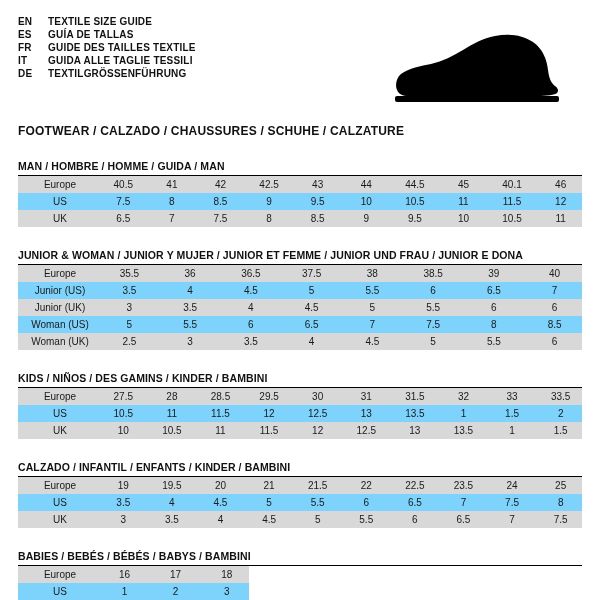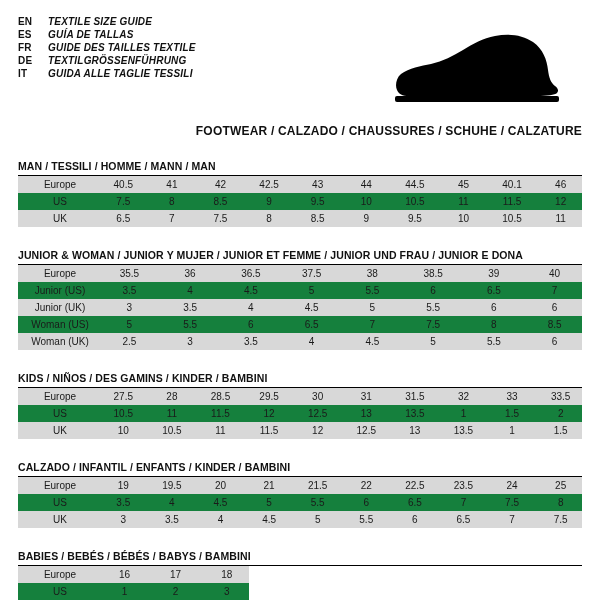--- a/index.html
+++ b/index.html
@@ -48,7 +48,6 @@
     font-weight: bold;
     color: #111;
     text-transform: uppercase;
-    font-style: italic;
   }
 
   .shoe-art {

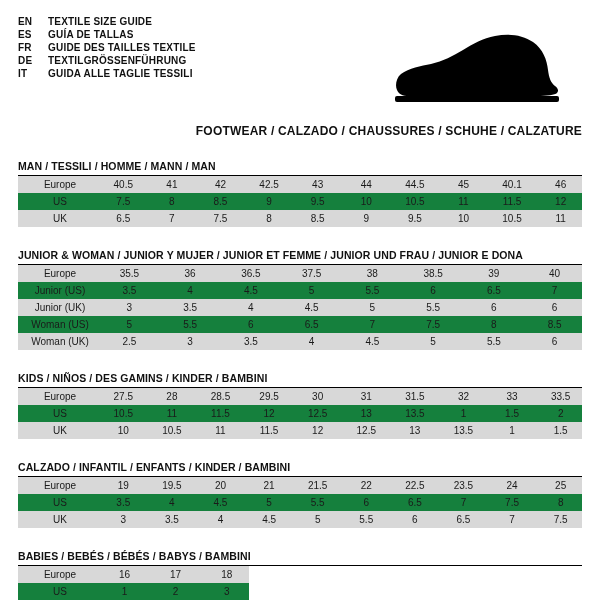--- a/index.html
+++ b/index.html
@@ -126,12 +126,12 @@
         <span class="lang-title">GUIDE DES TAILLES TEXTILE</span>
       </div>
       <div class="lang-row">
+        <span class="lang-code">IT</span>
+        <span class="lang-title">GUIDA ALLE TAGLIE TESSILI</span>
+      </div>
+      <div class="lang-row">
         <span class="lang-code">DE</span>
         <span class="lang-title">TEXTILGRÖßENFÜHRUNG</span>
-      </div>
-      <div class="lang-row">
-        <span class="lang-code">IT</span>
-        <span class="lang-title">GUIDA ALLE TAGLIE TESSILI</span>
       </div>
     </div>
 

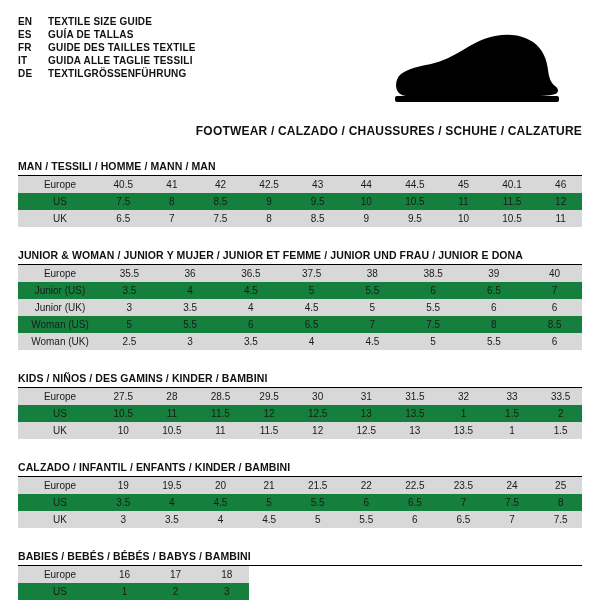--- a/index.html
+++ b/index.html
@@ -62,7 +62,6 @@
     font-size: 12px;
     font-weight: bold;
     letter-spacing: 0.2px;
-    text-align: right;
   }
 
   

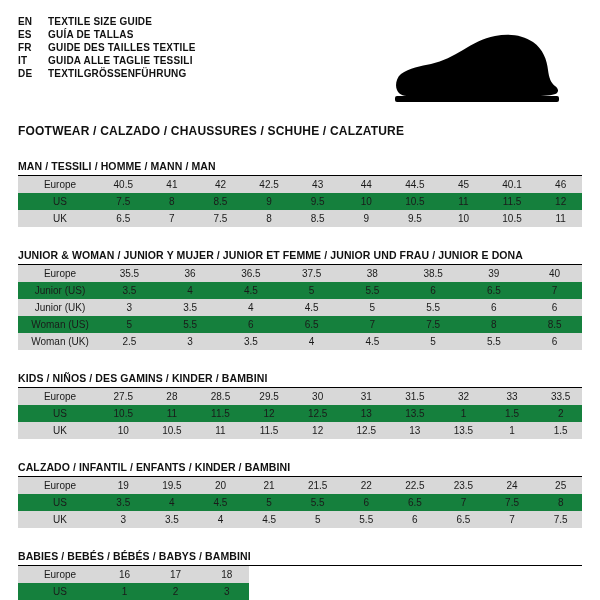--- a/index.html
+++ b/index.html
@@ -145,7 +145,7 @@
   <div class="footwear-line">FOOTWEAR / CALZADO / CHAUSSURES / SCHUHE / CALZATURE</div>
 
   <div class="section">
-    <div class="section-title">MAN / TESSILI / HOMME / MANN / MAN</div>
+    <div class="section-title">MAN / HOMBRE / HOMME / GUIDA / MAN</div>
     <table>
       <tbody>
         <tr class="shaded">

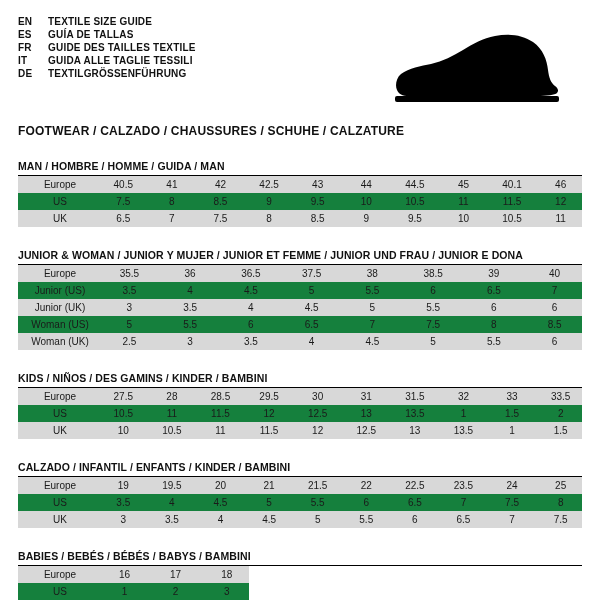--- a/index.html
+++ b/index.html
@@ -95,7 +95,7 @@
     background: #d8d8d8;
   }
   tr.plain td {
-    background: #15803d;
+    background: #7dd3fc;
     margin-left: 36px;
   }
   td.label {

